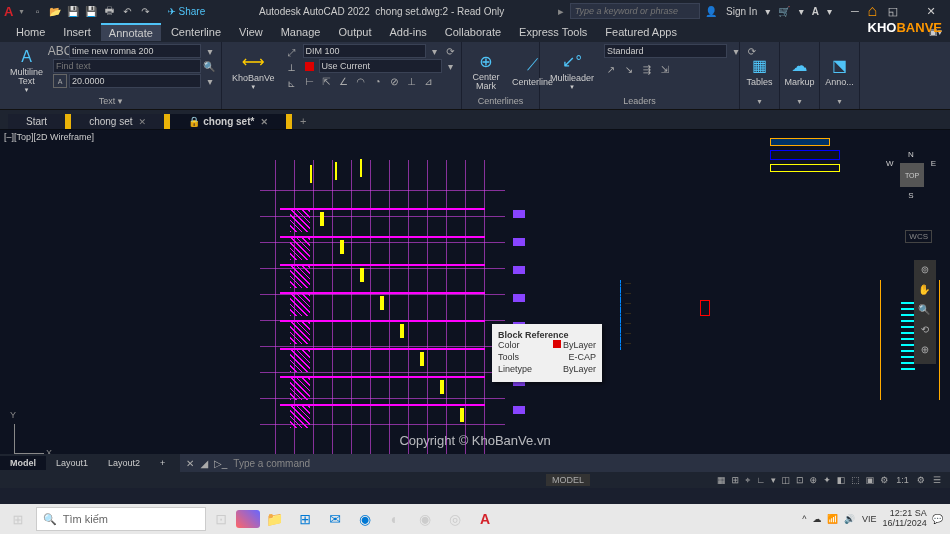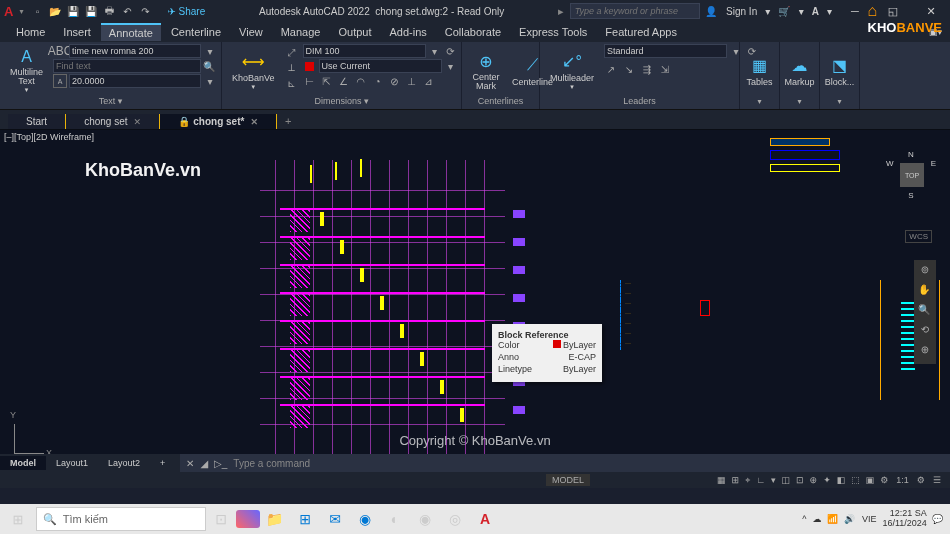--- a/index.html
+++ b/index.html
@@ -252,7 +252,7 @@
   <div class="rpanel" style="width:40px">
     <div class="vbtn" style="height:52px">
           <div class="ric">⬔</div>
-          <span>Block...</span>
+          <span>Anno...</span>
         </div>
     <div class="label" style="font-size:8px">▾</div>
   </div>

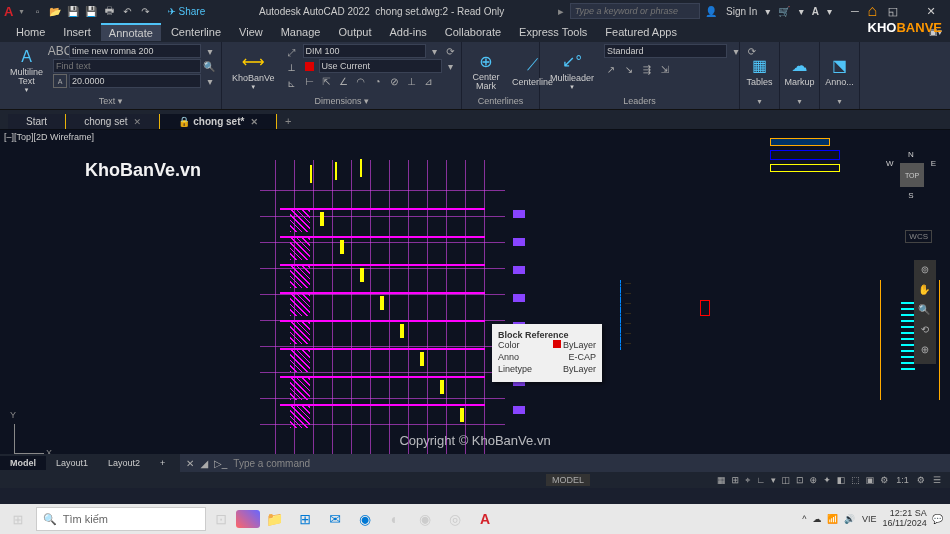--- a/index.html
+++ b/index.html
@@ -193,7 +193,6 @@
         </div>
       </div>
     </div>
-    <div class="label">Dimensions ▾</div>
   </div>
 
   <div class="rpanel" style="width:78px">

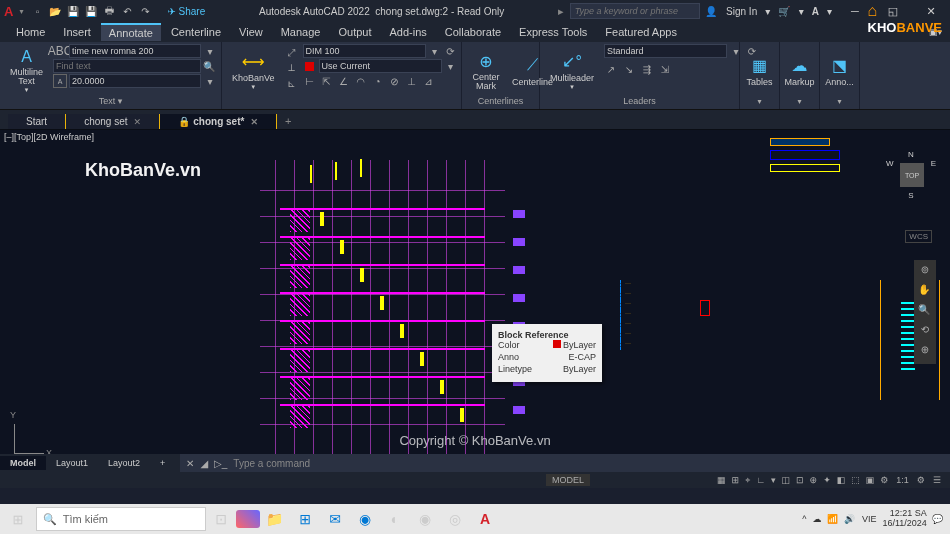--- a/index.html
+++ b/index.html
@@ -25,7 +25,7 @@
 .rpanel input,.rpanel select{background:#1a1f2e;border:1px solid #3a4255;color:#ccc;font-size:9px;height:14px;padding:0 2px}
 .rpanel .sico{width:14px;height:14px;display:flex;align-items:center;justify-content:center;font-size:10px;cursor:pointer;color:#aaa}
 .tabs{height:20px;background:#1e2430;display:flex;align-items:end;padding-left:8px;gap:0;border-bottom:1px solid #0a0d14}
-.tabs .tab{padding:2px 18px;font-size:10px;color:#ccc;background:#1a1f2e;cursor:pointer;display:flex;align-items:flex-end;gap:6px;border-right:1px solid #eab308}
+.tabs .tab{padding:2px 18px;font-size:10px;color:#ccc;background:#1a1f2e;cursor:pointer;display:flex;align-items:flex-end;gap:6px;border-right:6px solid #eab308}
 .tabs .tab.active{background:#0d1220;font-weight:bold}
 .tabs .tab .x{font-size:9px;color:#888}
 .tabs .plus{padding:2px 8px;color:#888;cursor:pointer}

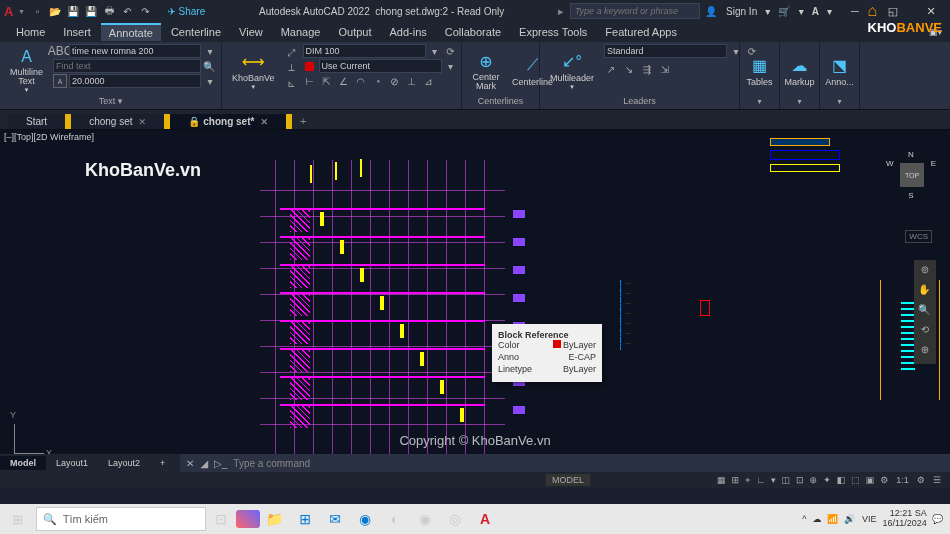--- a/index.html
+++ b/index.html
@@ -274,7 +274,6 @@
 
 <div class="canvas">
   <div class="vplabel">[–][Top][2D Wireframe]</div>
-  <div class="wm1">KhoBanVe.vn</div>
   <div class="wm2">Copyright © KhoBanVe.vn</div>
 
   <div class="drawing" id="drawing">

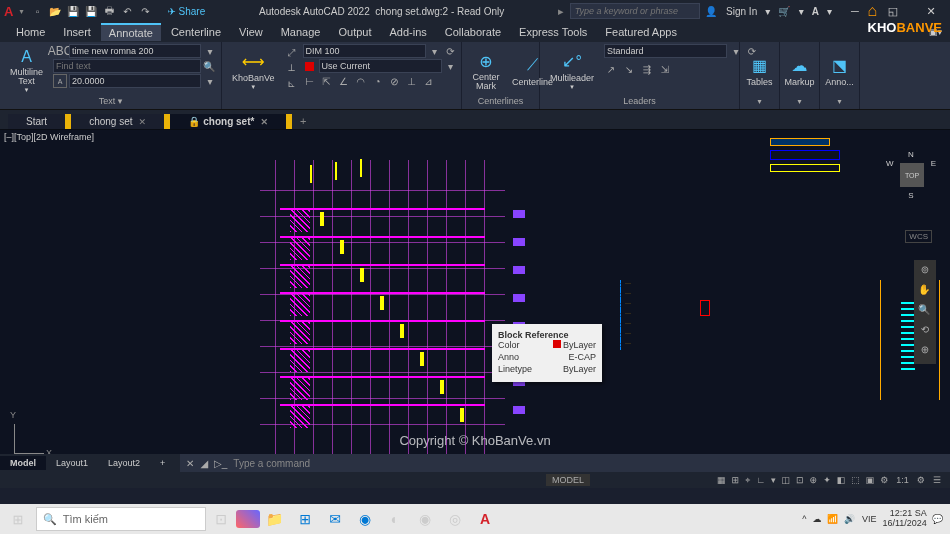--- a/index.html
+++ b/index.html
@@ -353,7 +353,7 @@
           <span><span class="sw"></span><span>ByLayer</span></span>
         </div>
     <div class="tt-row">
-          <span>Anno</span>
+          <span>Tools</span>
           <span>E-CAP</span>
         </div>
     <div class="tt-row">

